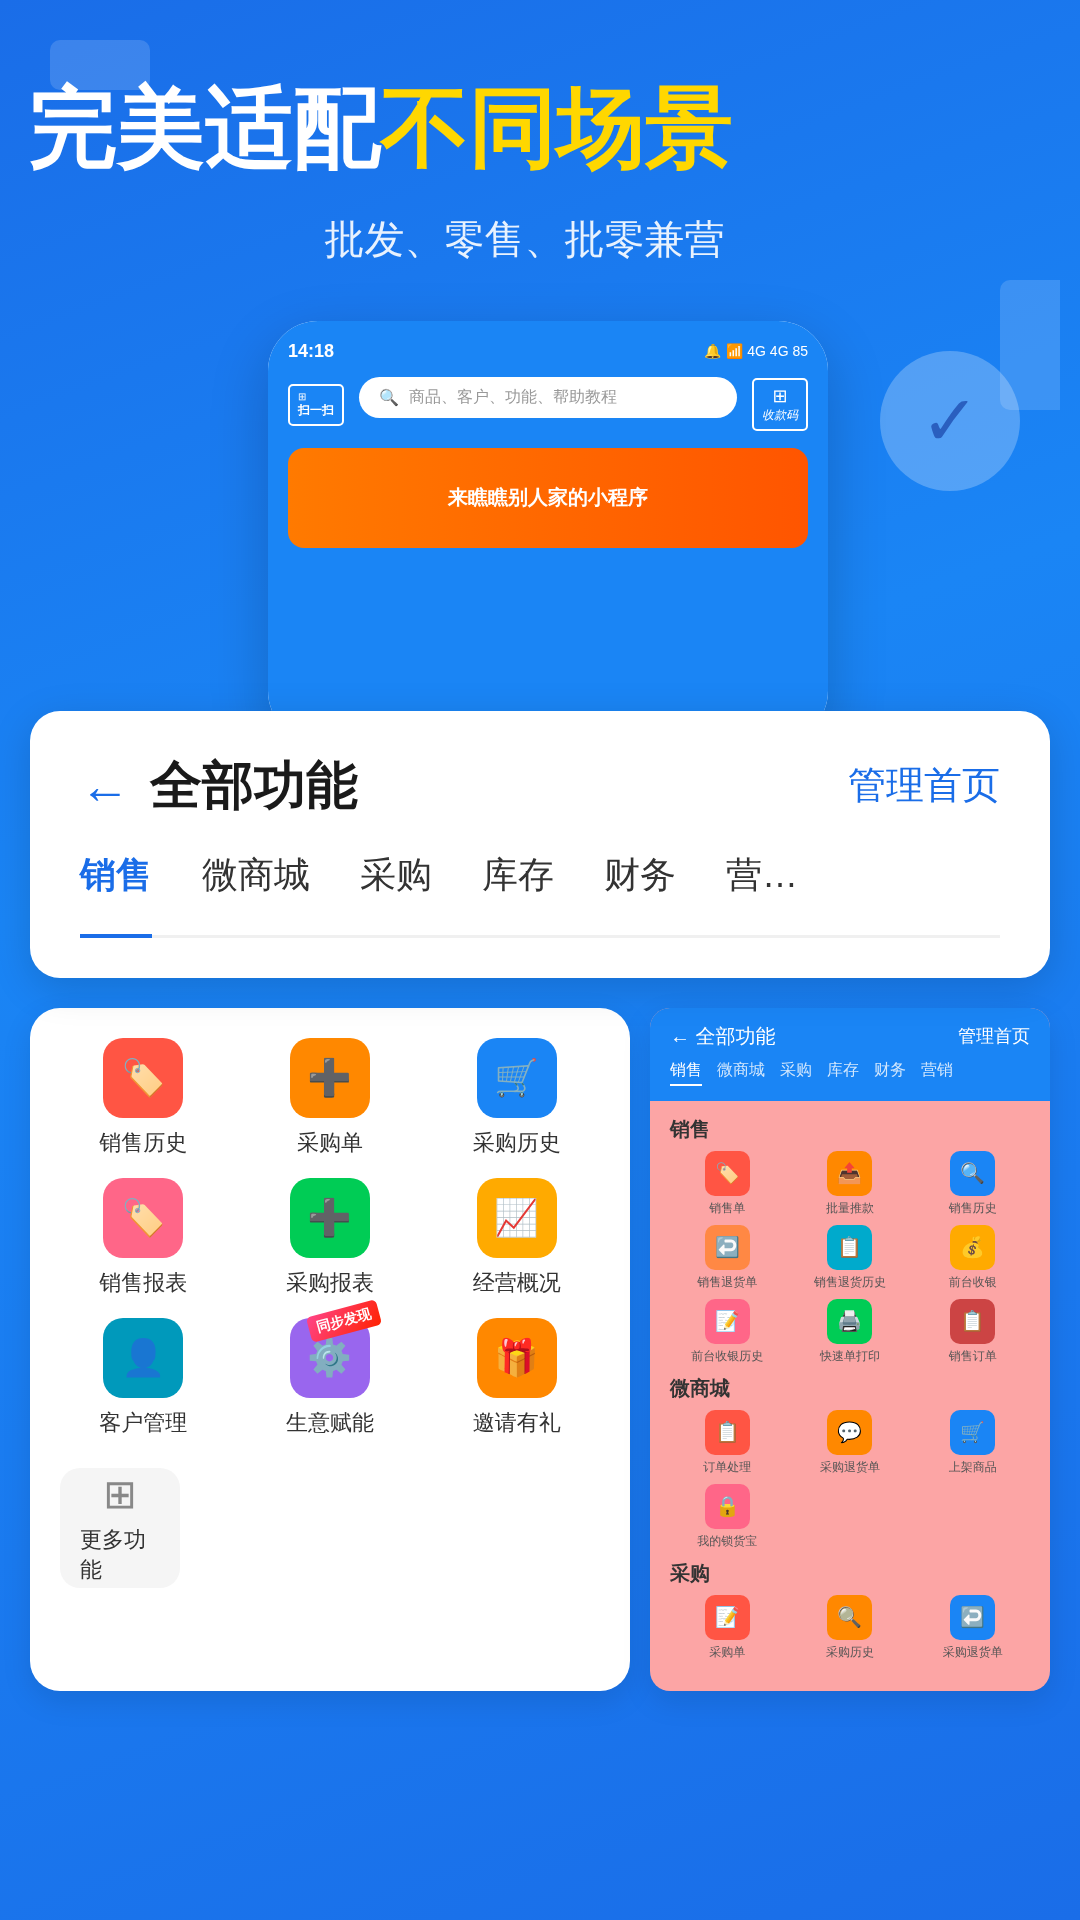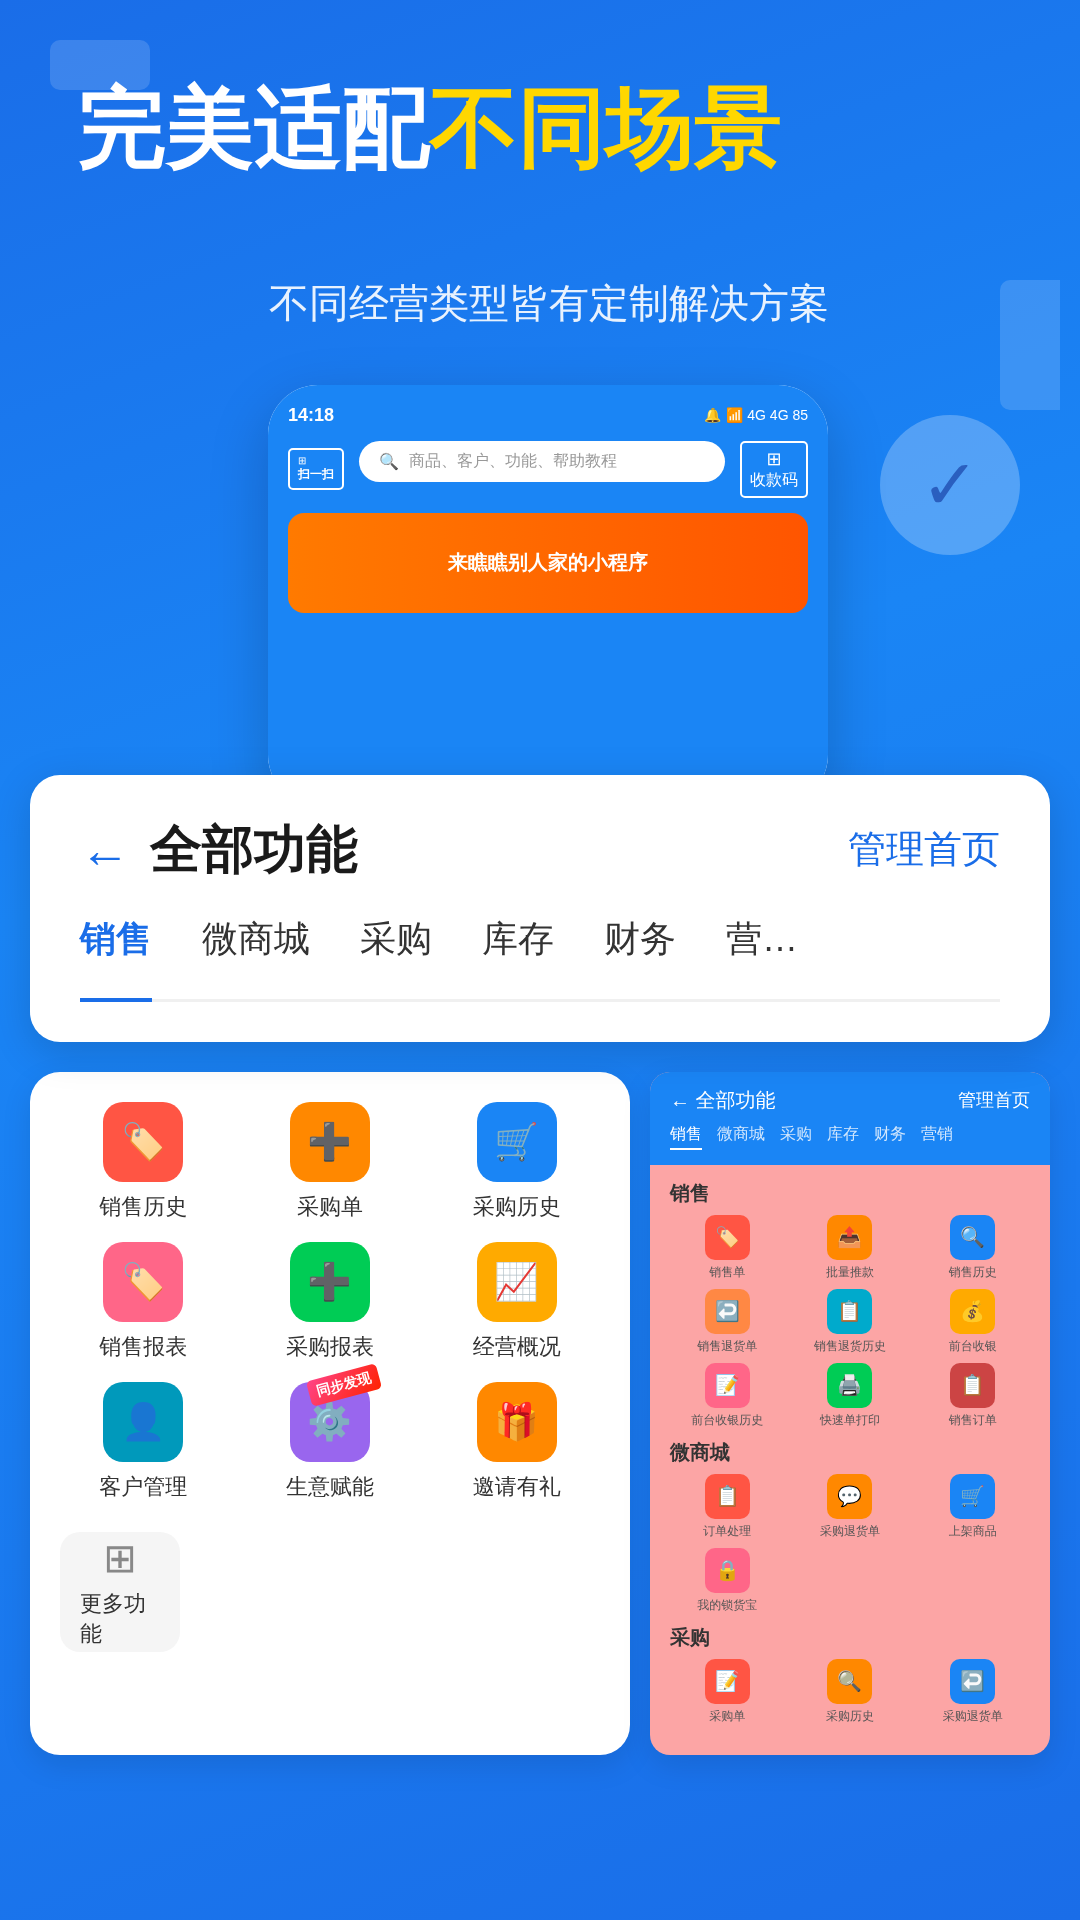--- a/index.html
+++ b/index.html
@@ -23,7 +23,7 @@
     .top-section {
       position: relative;
       z-index: 2;
-      padding: 80px 60px 0 78px;
+      padding: 80px 60px 0 29px;
       text-align: center;
     }
 

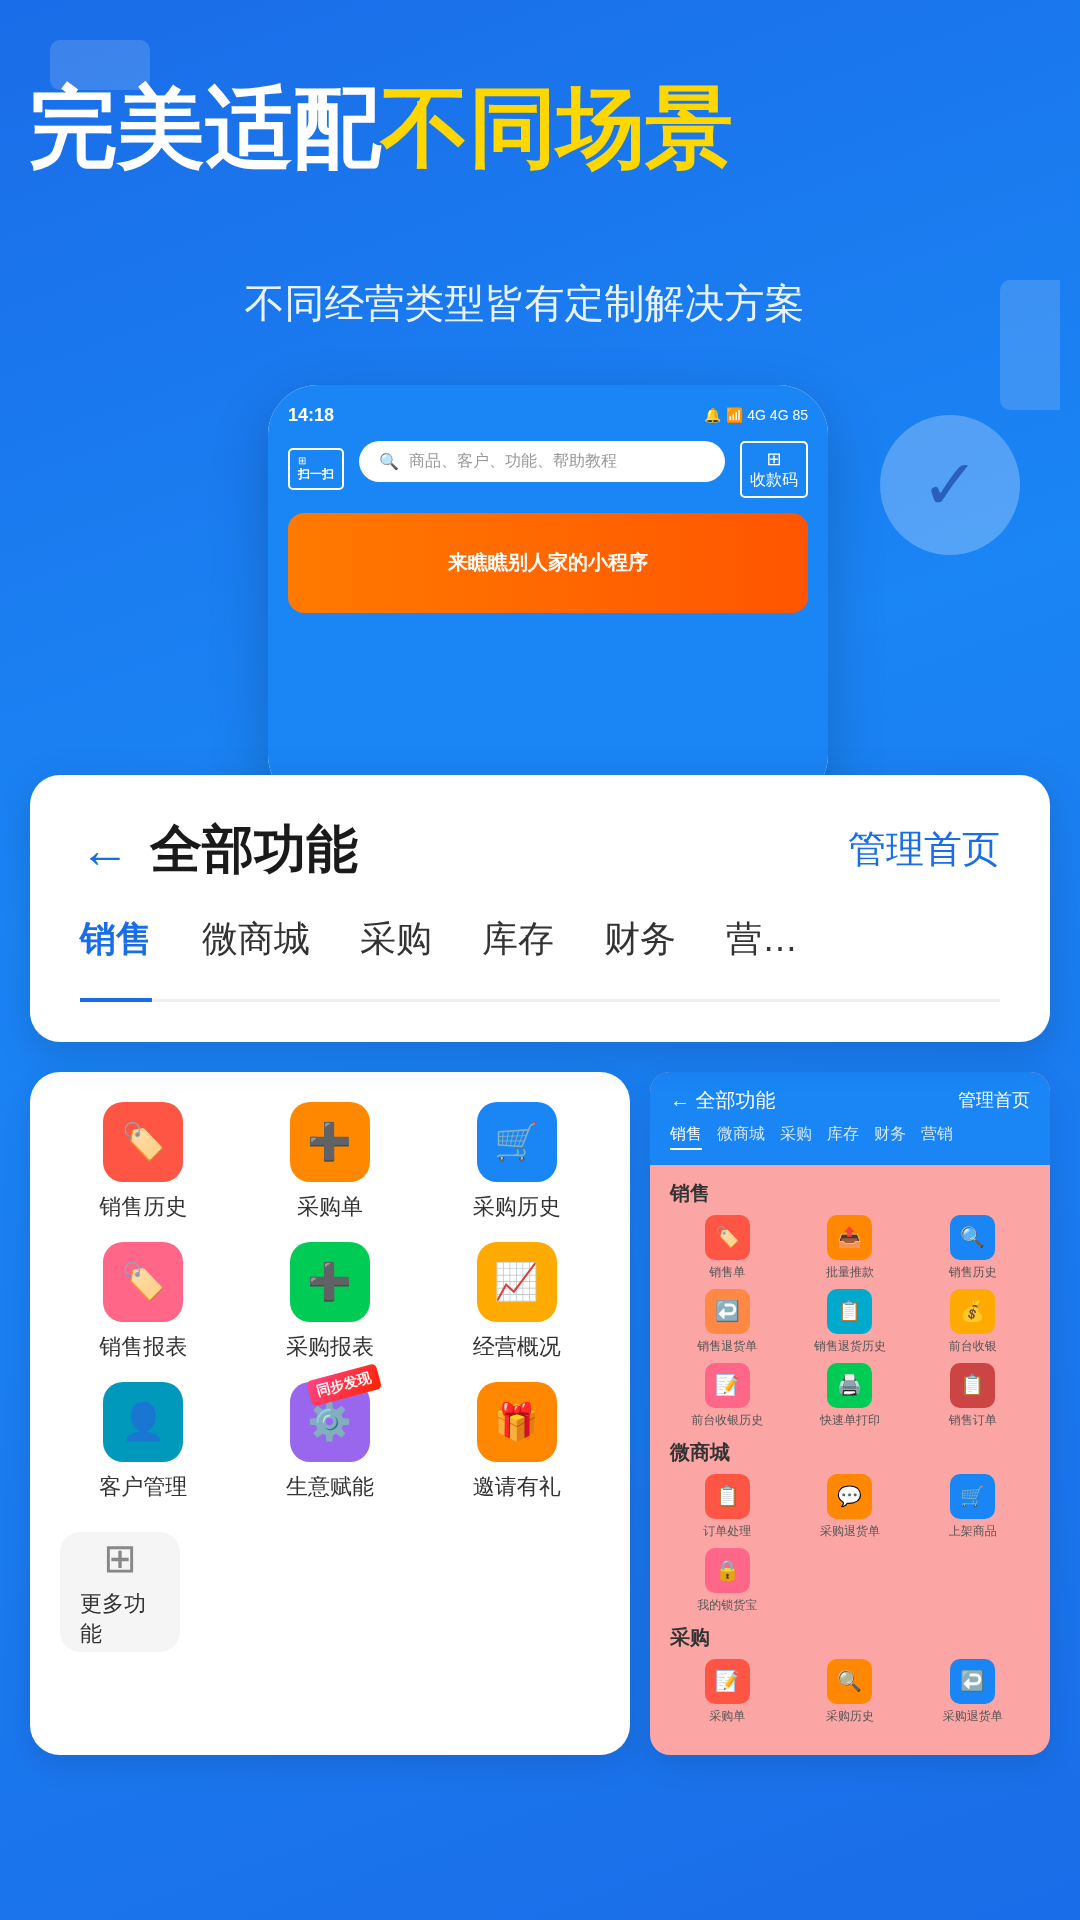--- a/index.html
+++ b/index.html
@@ -417,7 +417,7 @@
     <span>完美适配</span><span class="highlight">不同场景</span>
   </div>
   <div class="sub-title">
-    <br>
+    <span>批发、零售、批零兼营</span><br>
     <span>不同经营类型皆有定制解决方案</span>
   </div>
 </div>

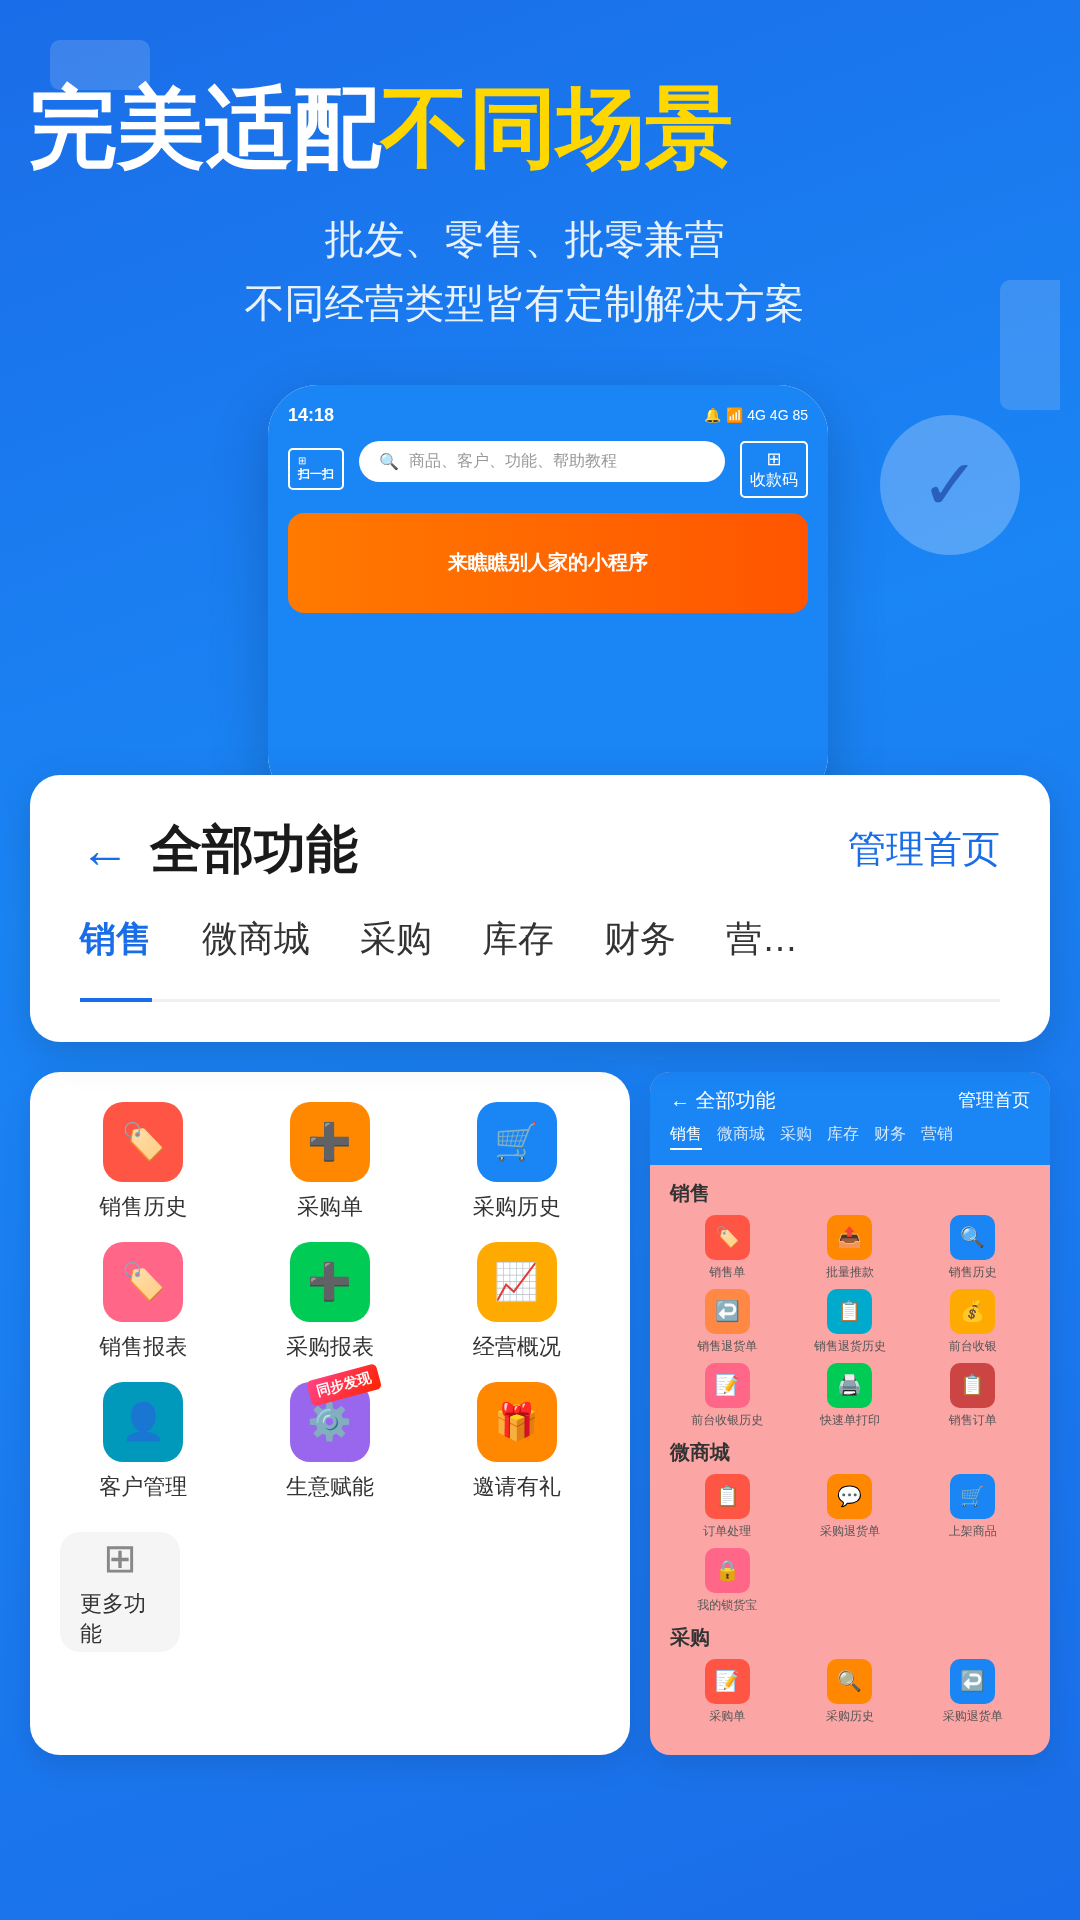--- a/index.html
+++ b/index.html
@@ -418,7 +418,6 @@
   </div>
   <div class="sub-title">
     <span>批发、零售、批零兼营</span><br>
-    <span>不同经营类型皆有定制解决方案</span>
   </div>
 </div>
 

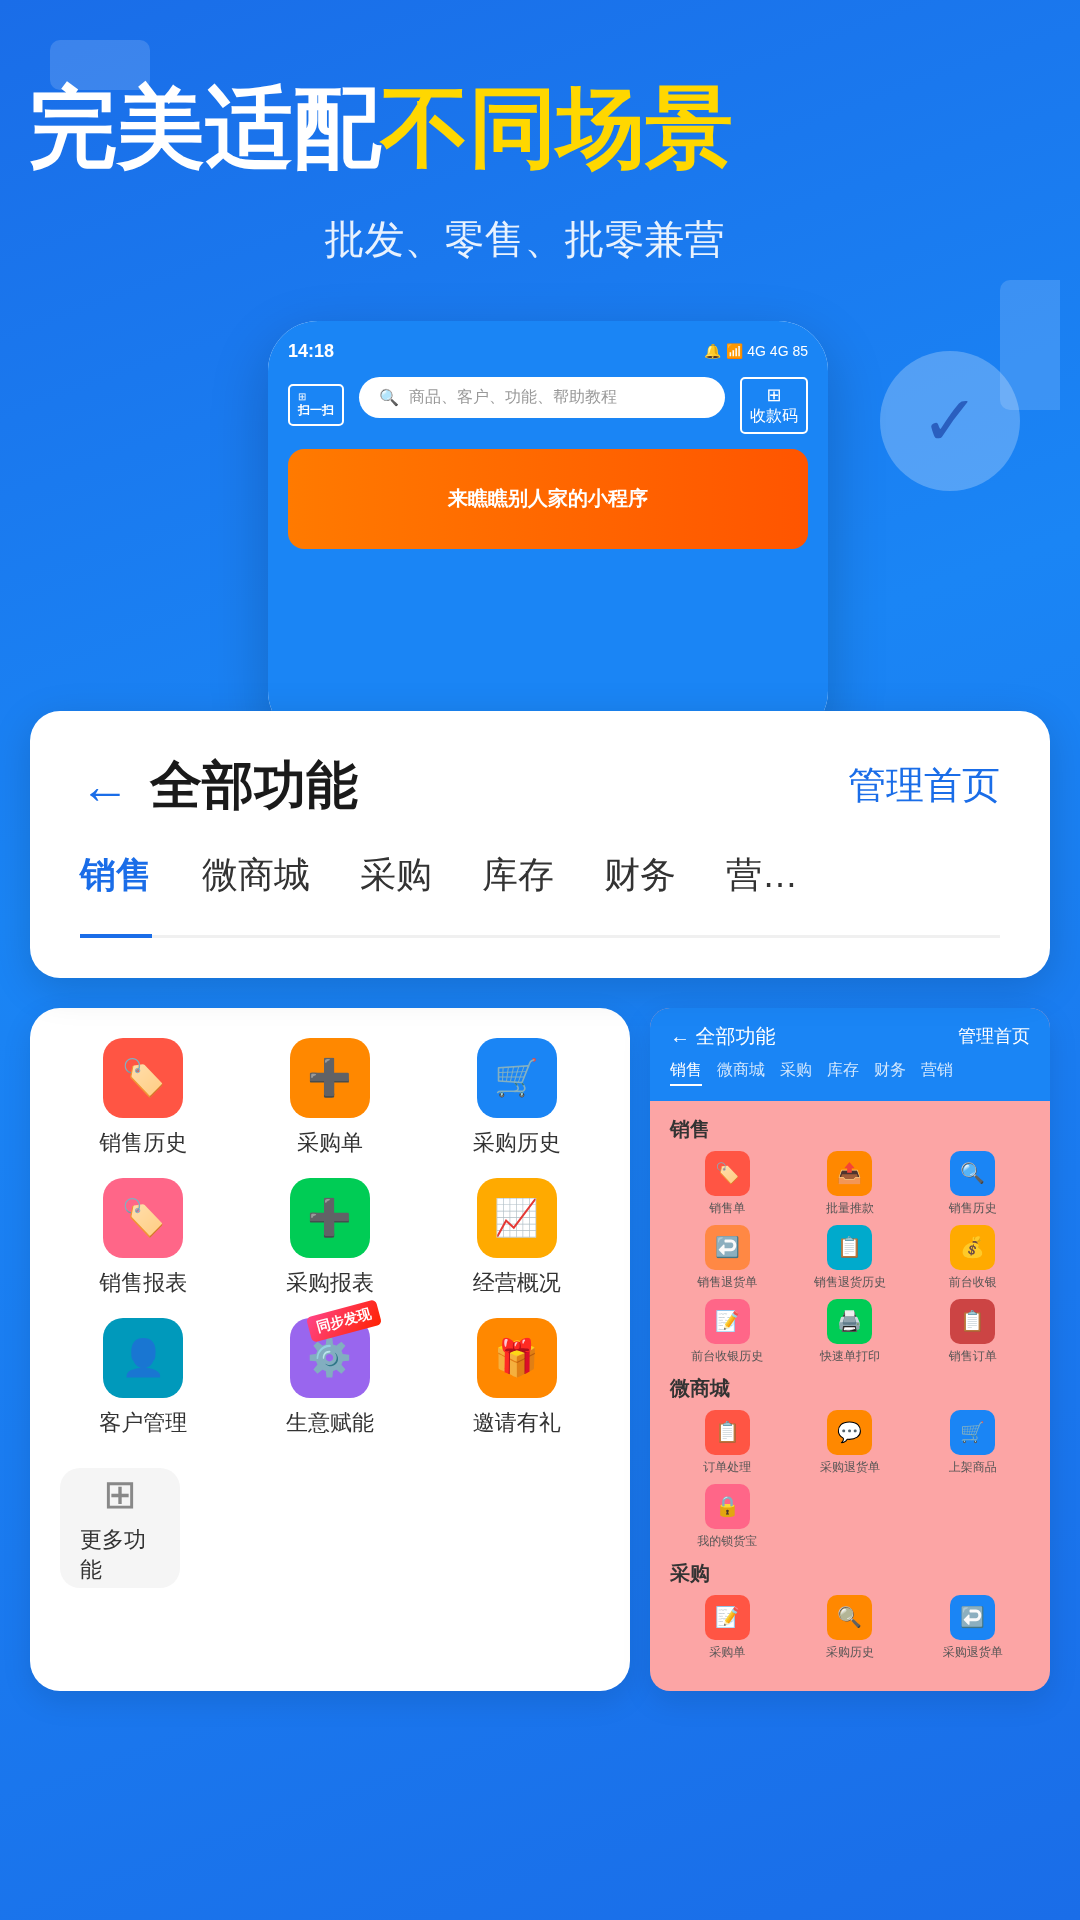--- a/index.html
+++ b/index.html
@@ -446,7 +446,7 @@
         </div>
         <div style="color:white; font-size:18px; border:2px solid white; padding:5px 8px; border-radius:5px; text-align:center;">
           <div>⊞</div>
-          <div style="font-size:16px;">收款码</div>
+          <div style="font-size:12px;font-style:italic;">收款码</div>
         </div>
       </div>
 

